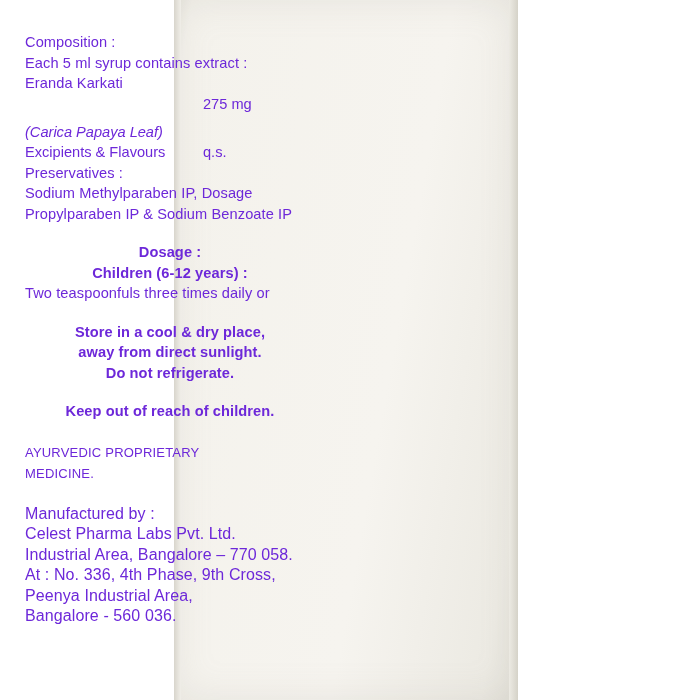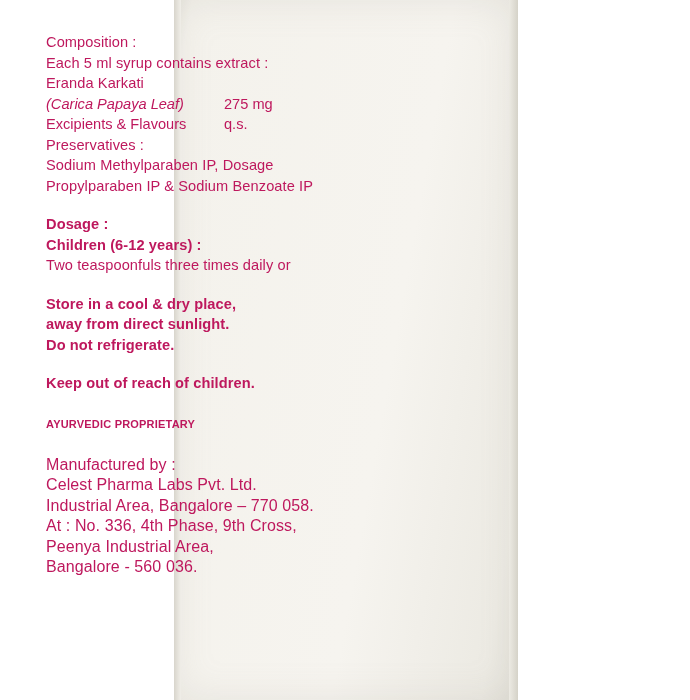--- a/index.html
+++ b/index.html
@@ -54,10 +54,10 @@
   }
   .content {
     position: absolute;
-    left: 46px;
+    left: 25px;
     top: 32px;
     width: 290px;
-    color: #be185d;
+    color: #6d28d9;
   }
   .blk {
     margin-bottom: 0;

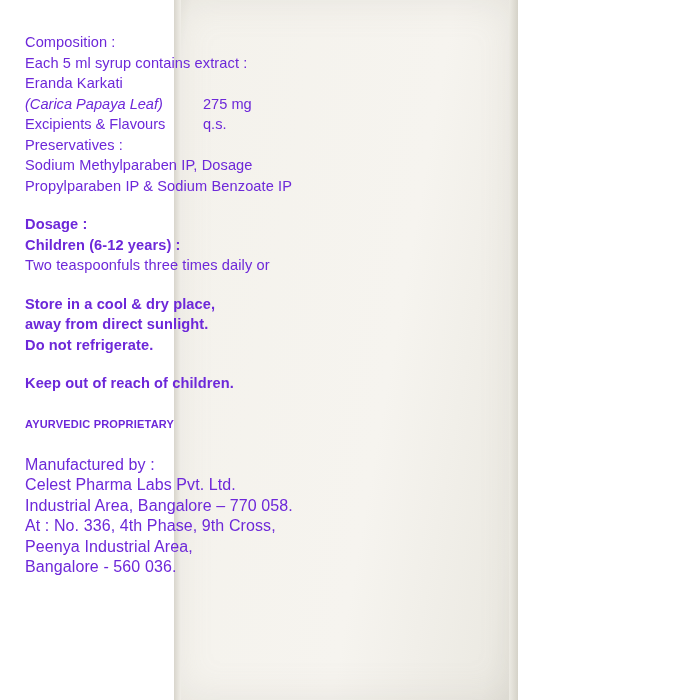--- a/index.html
+++ b/index.html
@@ -73,6 +73,7 @@
   }
   .ital {
     font-style: italic;
+    margin-top: 28px;
   }
   .row {
     display: flex;

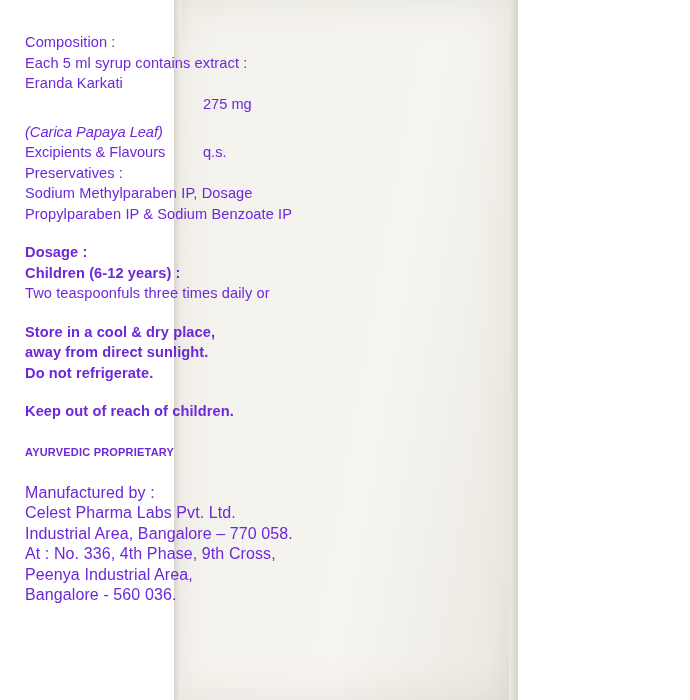--- a/index.html
+++ b/index.html
@@ -70,6 +70,7 @@
   }
   .bold {
     font-weight: bold;
+    text-align: center;
   }
   .ital {
     font-style: italic;

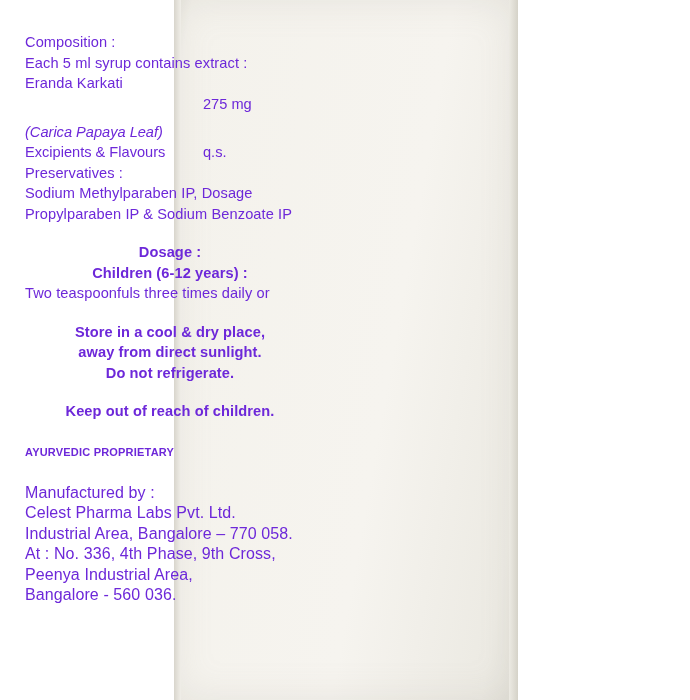--- a/index.html
+++ b/index.html
@@ -91,9 +91,9 @@
   .gap-md { height: 18px; }
   .gap-lg { height: 20px; }
   .caps {
-    font-size: 11px;
+    font-size: 13px;
     line-height: 21px;
-    font-weight: bold;
+    font-weight: normal;
     letter-spacing: 0.2px;
   }
   .mfg .line { font-size: 16px; line-height: 20.6px; }

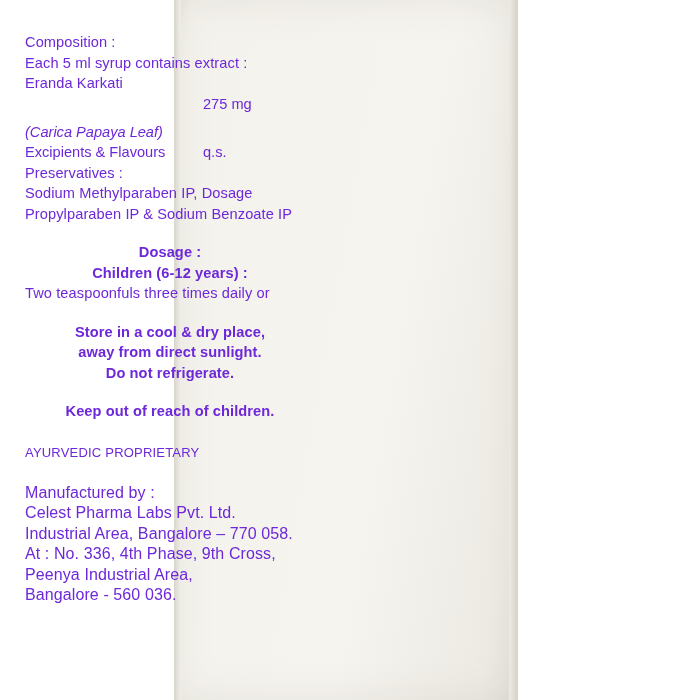--- a/index.html
+++ b/index.html
@@ -152,6 +152,7 @@
 
     <div class="blk">
       <div class="caps">AYURVEDIC PROPRIETARY</div>
+      <div class="caps">MEDICINE.</div>
     </div>
 
     <div class="gap-lg"></div>

